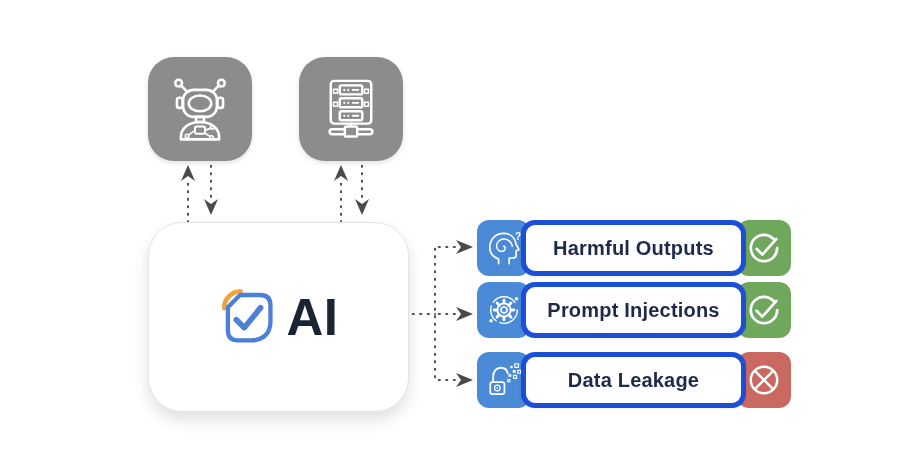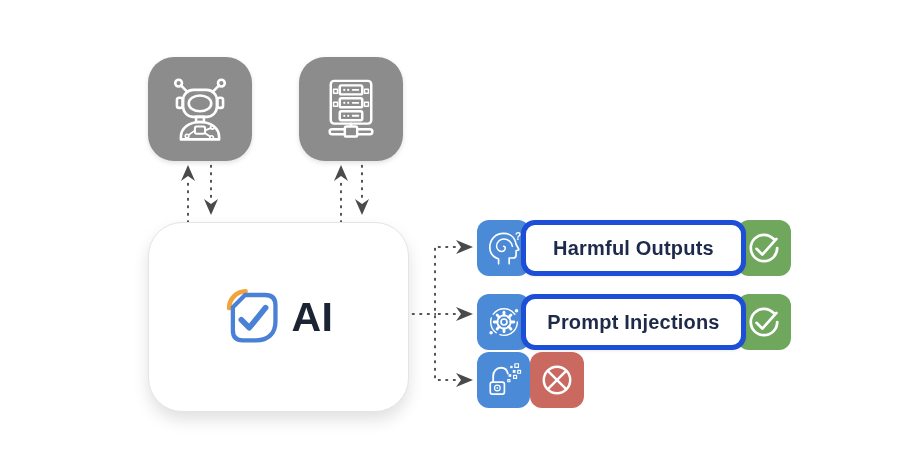--- a/index.html
+++ b/index.html
@@ -23,7 +23,7 @@
     display:flex;align-items:center;justify-content:center;
   }
   .logo{display:flex;align-items:center;}
-  .brand{color:#1b2433;font-weight:800;font-size:41px;letter-spacing:.5px;line-height:1;}
+  .brand{color:#1b2433;font-weight:800;font-size:51px;letter-spacing:.5px;line-height:1;}
   .brand-ai{margin-left:10px;}
   .brand-go{margin-left:16px;letter-spacing:1.5px;}
   

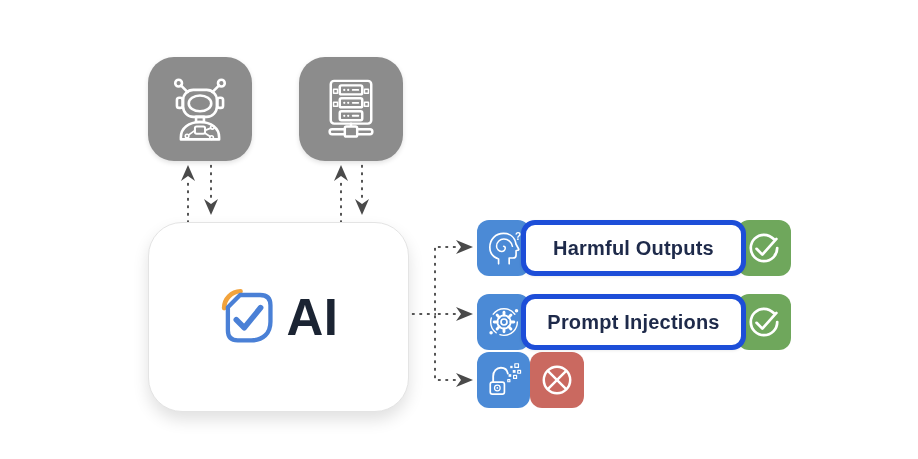--- a/index.html
+++ b/index.html
@@ -184,7 +184,7 @@
     </div>
   </div>
 
-  <div class="row" style="top:294px;justify-content:space-between;">
+  <div class="row" style="top:282px;justify-content:space-between;">
     <div class="icon-block">
       <svg width="40" height="40" viewBox="0 0 48 48" fill="none" stroke="#ffffff" stroke-width="2" stroke-linecap="round" stroke-linejoin="round">
         <circle cx="24" cy="24" r="16" stroke-width="1.7" stroke-dasharray="30 5 20 5 30 11"></circle>

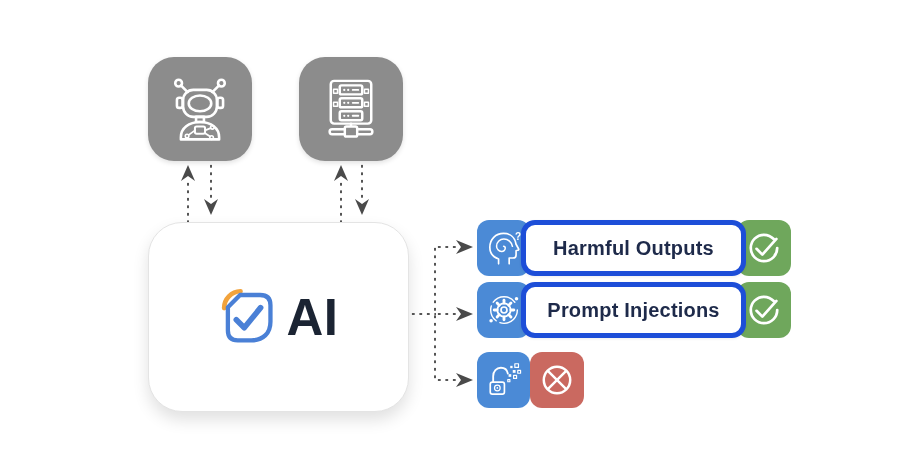--- a/index.html
+++ b/index.html
@@ -233,6 +233,9 @@
         <rect x="28.5" y="23.5" width="2.6" height="2.6" stroke-width="1.3"></rect>
       </svg>
     </div>
+    <div class="pill">
+      <span>Data Leakage</span>
+    </div>
     <div class="status-block status-fail">
       <span>
         <svg width="38" height="38" viewBox="0 0 46 46" fill="none" stroke="#ffffff" stroke-width="3" stroke-linecap="round">

